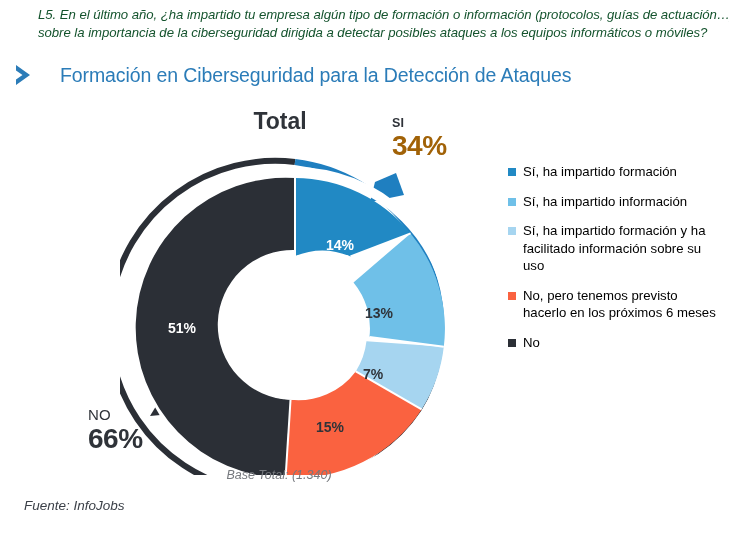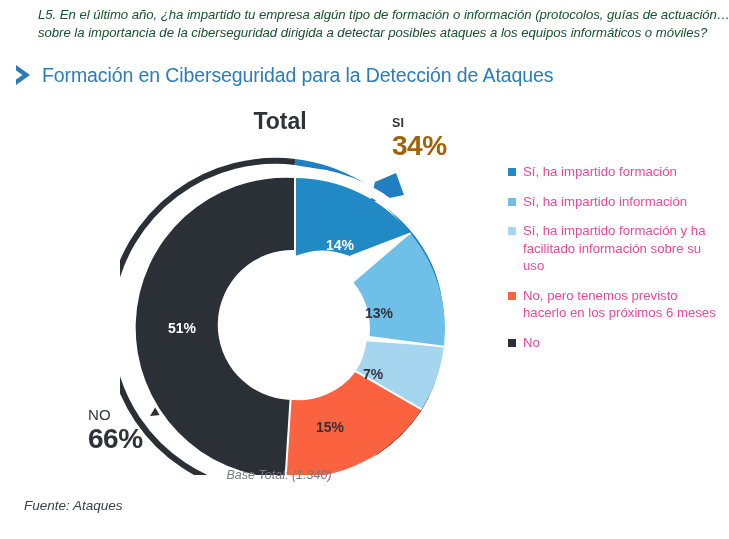--- a/index.html
+++ b/index.html
@@ -36,7 +36,7 @@
     top: 63px;
     display: flex;
     align-items: center;
-    gap: 6px;
+    gap: 24px;
   }
   #chevron-icon {
     width: 22px;

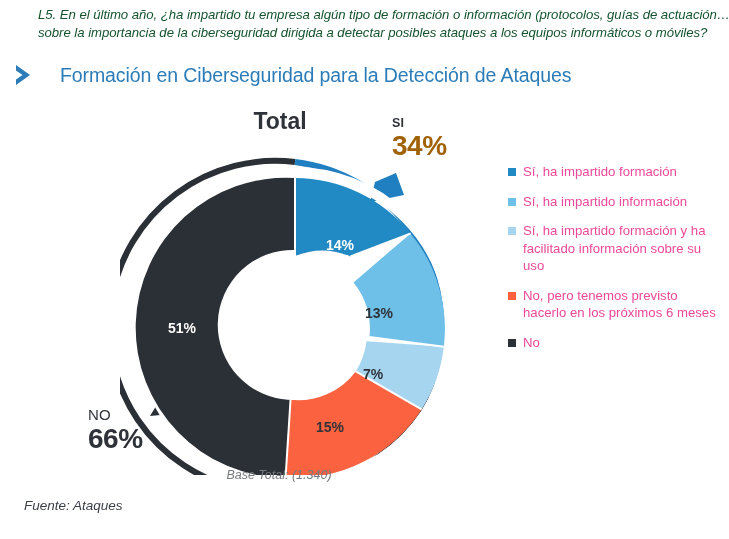--- a/index.html
+++ b/index.html
@@ -159,7 +159,7 @@
   .legend-label {
     font-size: 13.2px;
     line-height: 17.5px;
-    color: #ec4899;
+    color: #000000;
   }
 
   

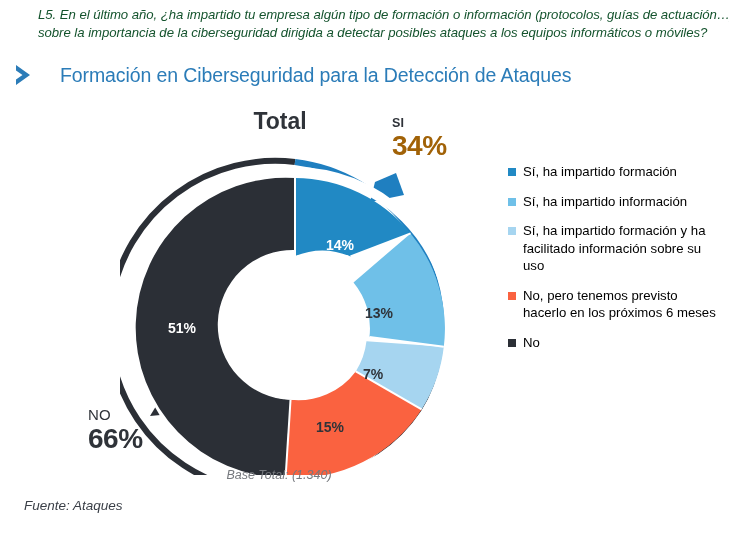--- a/index.html
+++ b/index.html
@@ -271,6 +271,6 @@
   </div>
 </div>
 
-<div id="source">Fuente: Ataques</div>
+<div id="source">Fuente: InfoJobs</div>
 
 </body></html>

